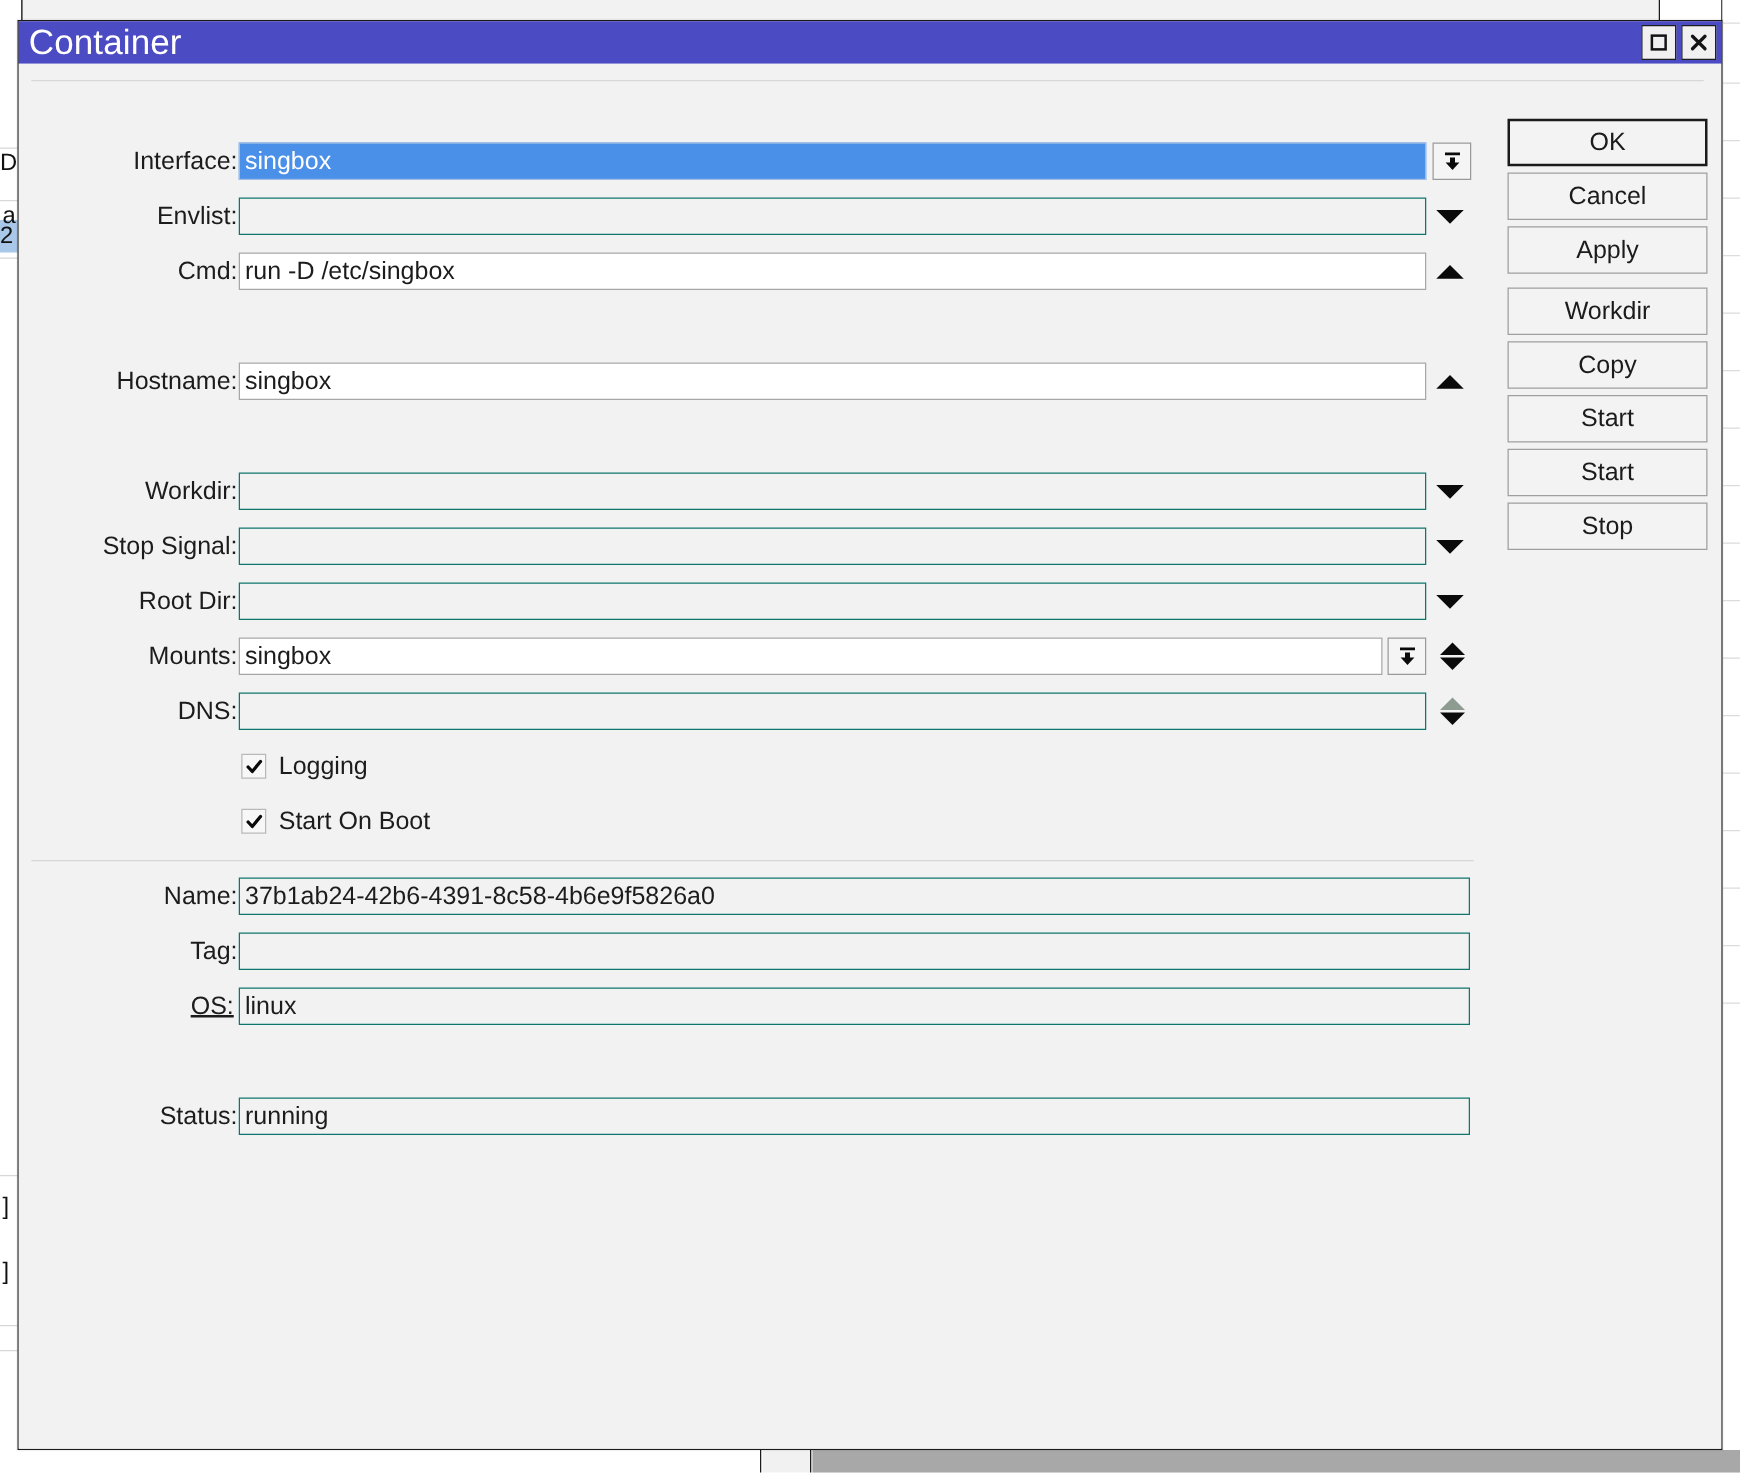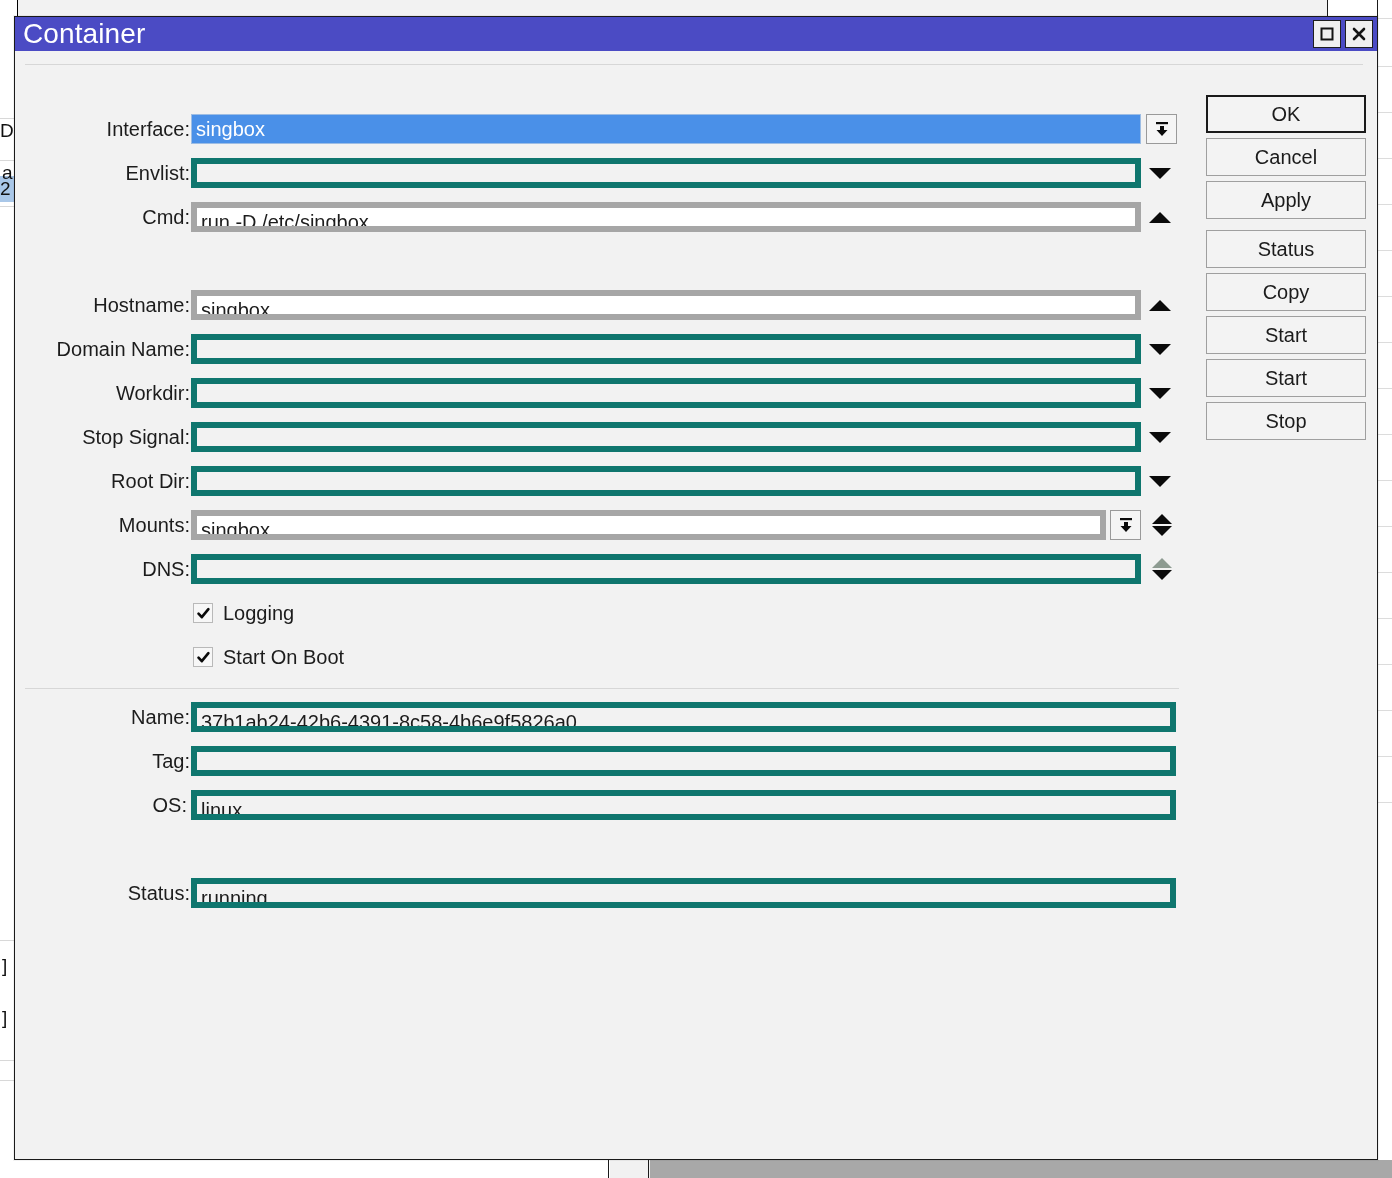--- a/index.html
+++ b/index.html
@@ -95,7 +95,7 @@
   }
   .field {
     position: absolute; height: 30px;
-    border: 6px solid #0f766e;
+    border: 1px solid #0f766e;
     background: #f2f2f2;
     font-size: 20px; color: #1c1c1c;
     line-height: 28px;

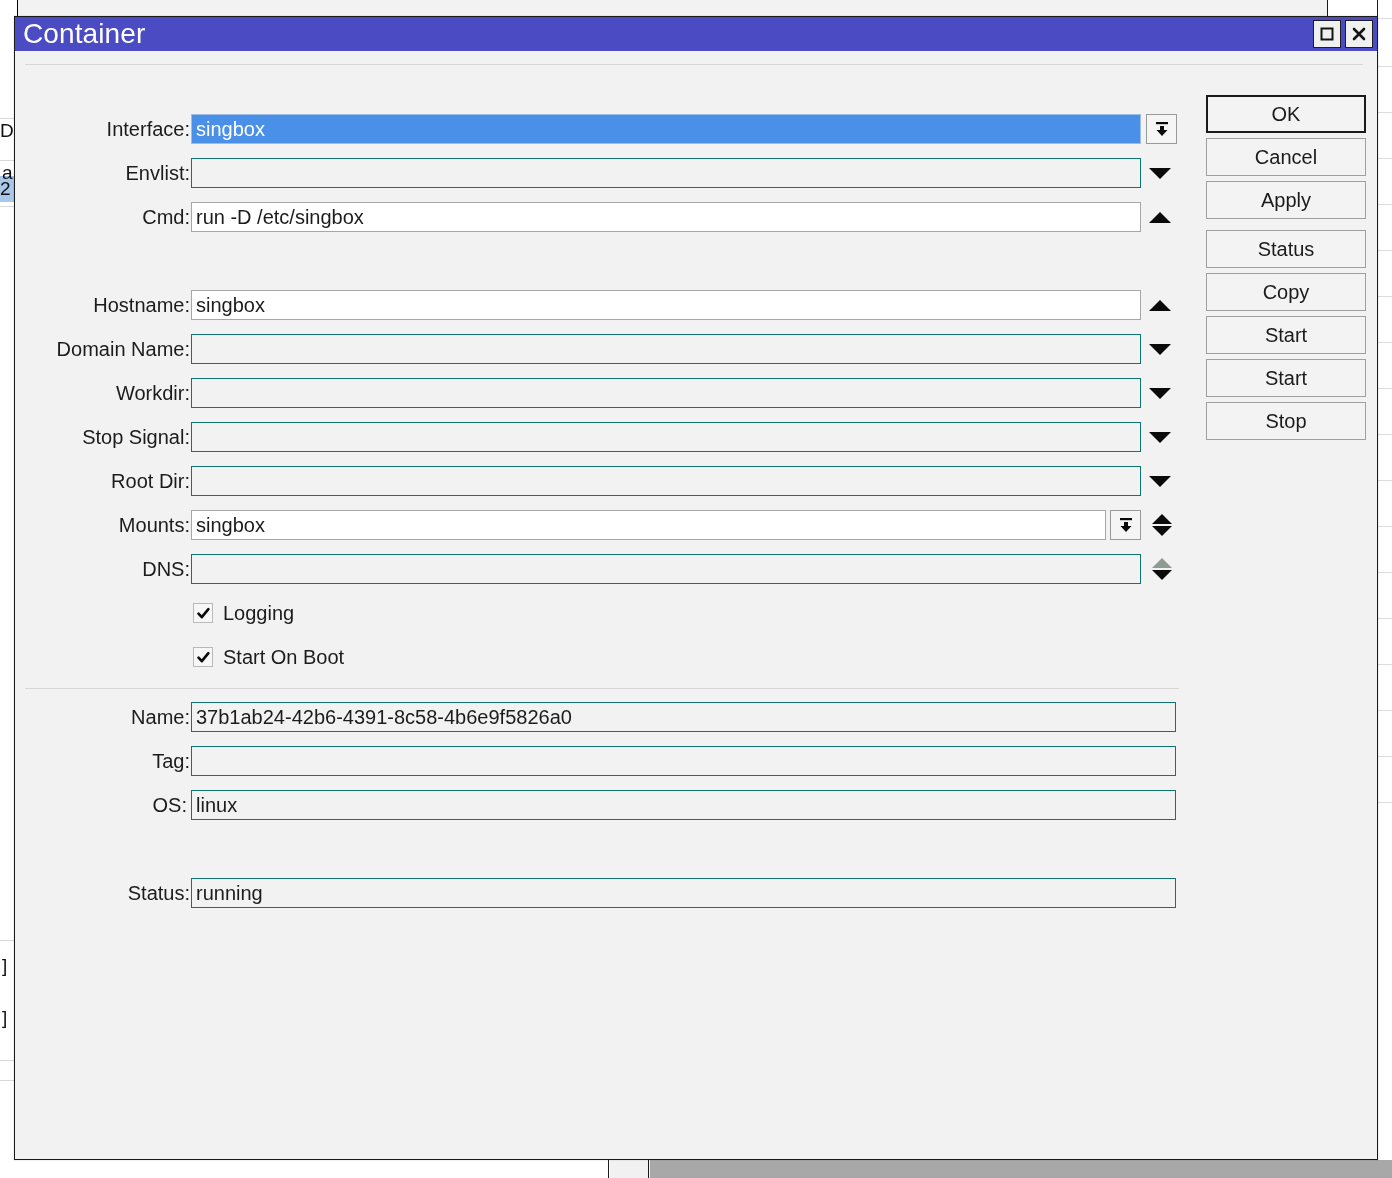--- a/index.html
+++ b/index.html
@@ -379,7 +379,7 @@
       <div class="dbtn default">OK</div>
       <div class="dbtn">Cancel</div>
       <div class="dbtn gap">Apply</div>
-      <div class="dbtn">Status</div>
+      <div class="dbtn">Workdir</div>
       <div class="dbtn">Copy</div>
       <div class="dbtn">Start</div>
       <div class="dbtn">Start</div>

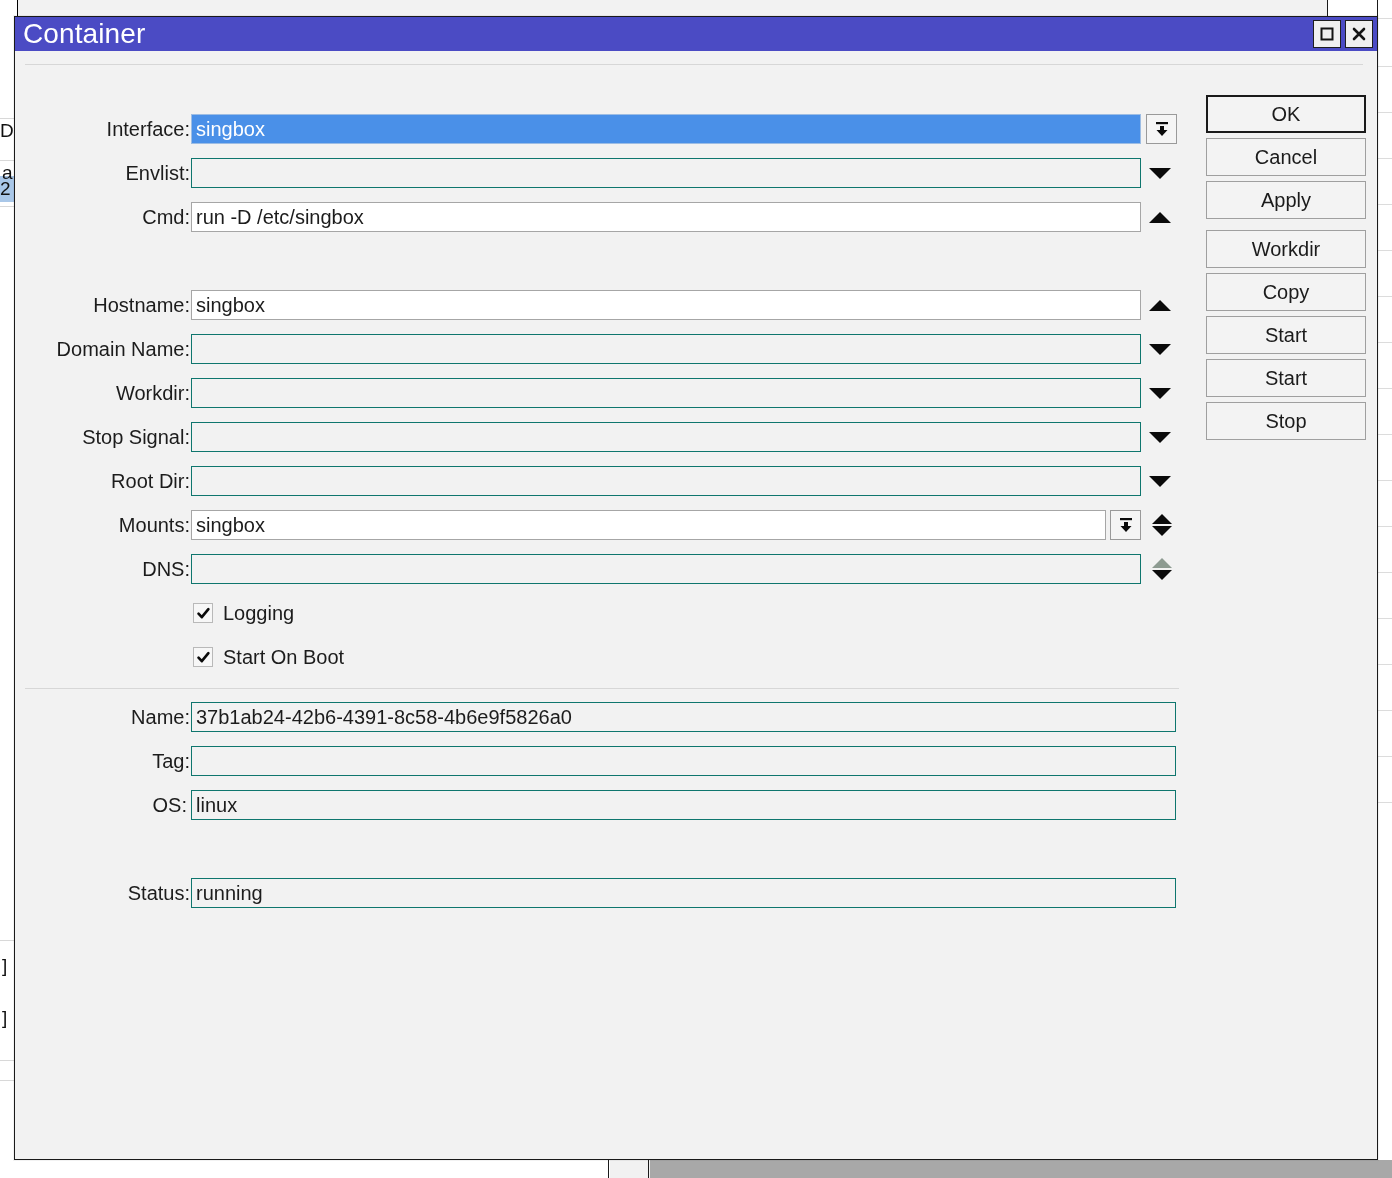--- a/index.html
+++ b/index.html
@@ -277,13 +277,6 @@
       </div>
     </div>
 
-    <div class="row" style="left:0; top:283px; width:1180px;">
-      <span class="lbl" style="width:170px; left:5px;">Domain Name:</span>
-      <div class="field" style="left:176px; width:950px;"></div>
-      <div class="arrow-plain" style="left:1131px; top:0;">
-        <span class="tri-down"></span>
-      </div>
-    </div>
 
     <div class="row" style="left:0; top:327px; width:1180px;">
       <span class="lbl" style="width:170px; left:5px;">Workdir:</span>

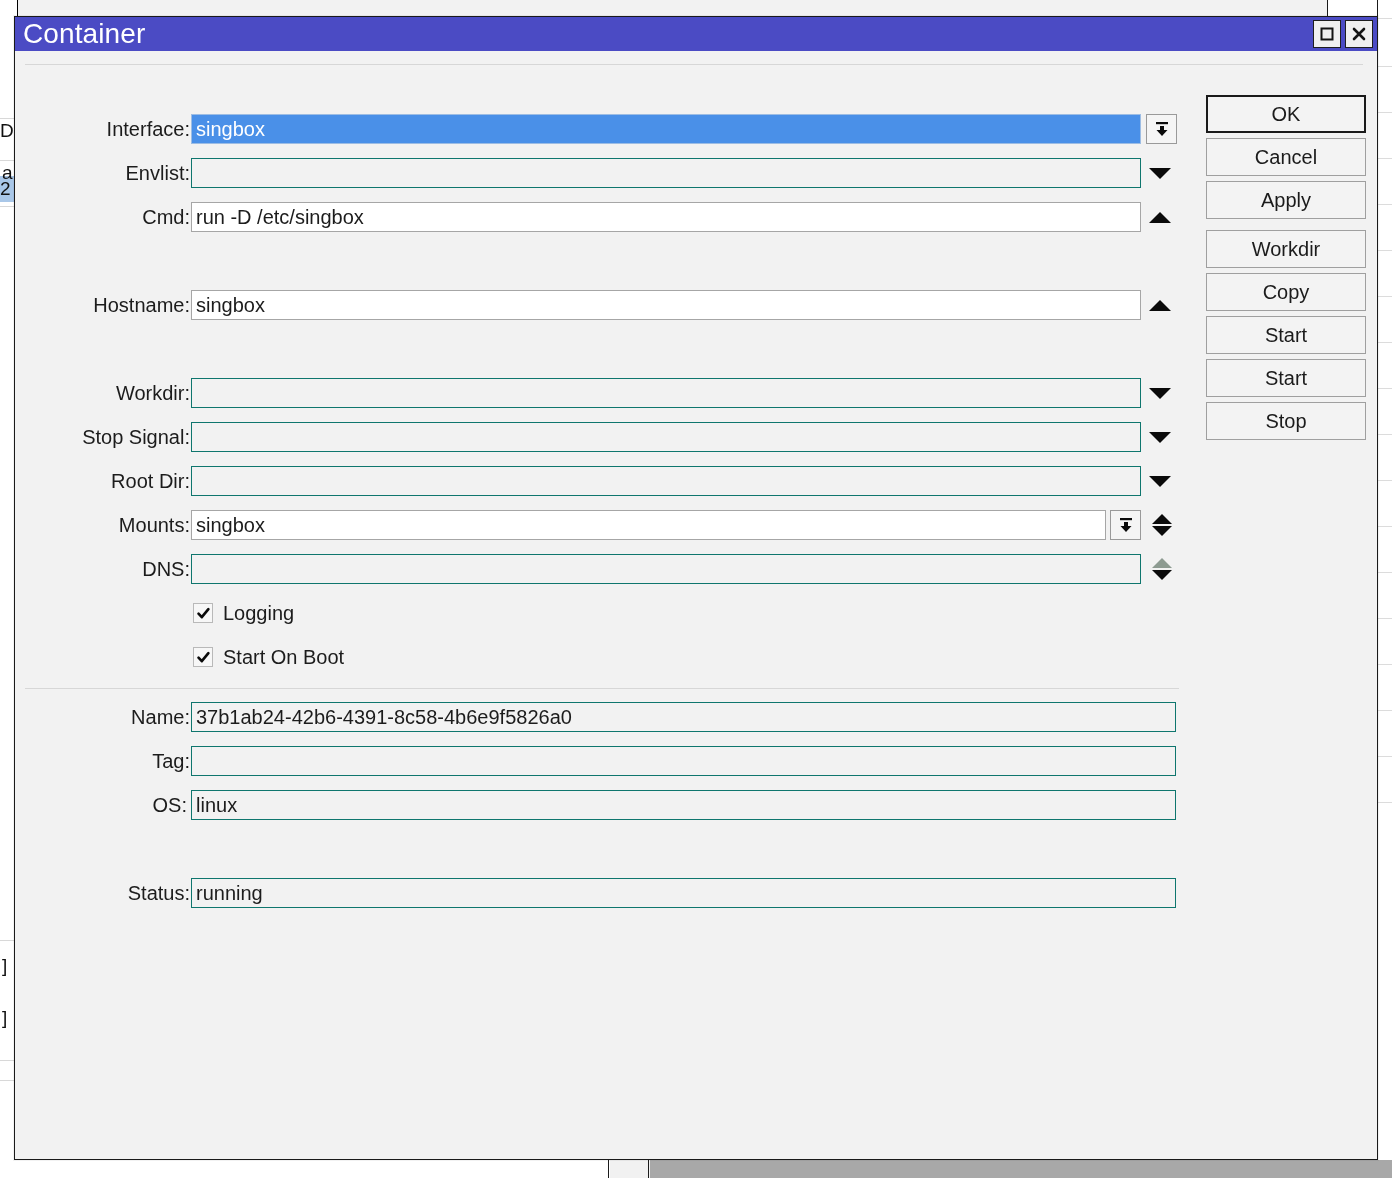--- a/index.html
+++ b/index.html
@@ -358,7 +358,7 @@
     </div>
 
     <div class="row" style="left:0; top:739px; width:1180px;">
-      <span class="lbl" style="width:170px; left:2px;">OS:</span>
+      <span class="lbl" style="width:170px; left:2px;text-decoration:underline;">OS:</span>
       <div class="field" style="left:176px; width:985px;">linux</div>
     </div>
 

